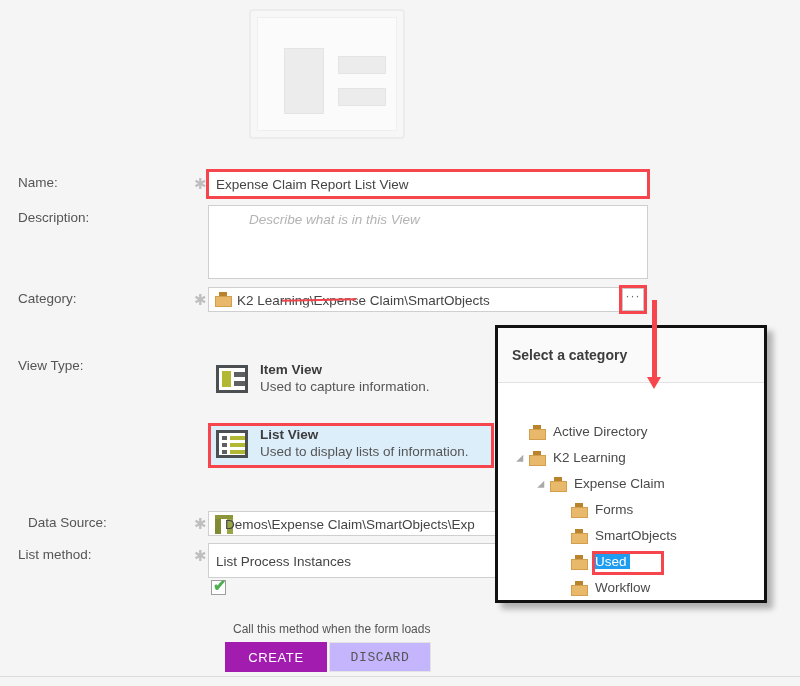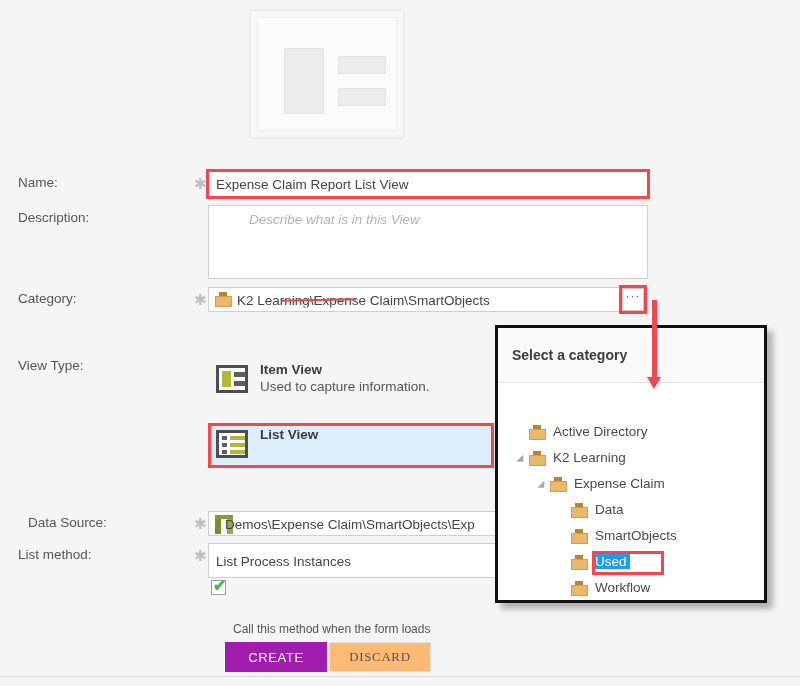--- a/index.html
+++ b/index.html
@@ -336,6 +336,7 @@
         <span class="lv-bar" style="top:17px"></span>
     </div>
     <div class="vt-title">List View</div>
+    <div class="vt-sub">Used to display lists of information.</div>
   </div>
   <div class="redbox" id="redbox-listview"></div>
 

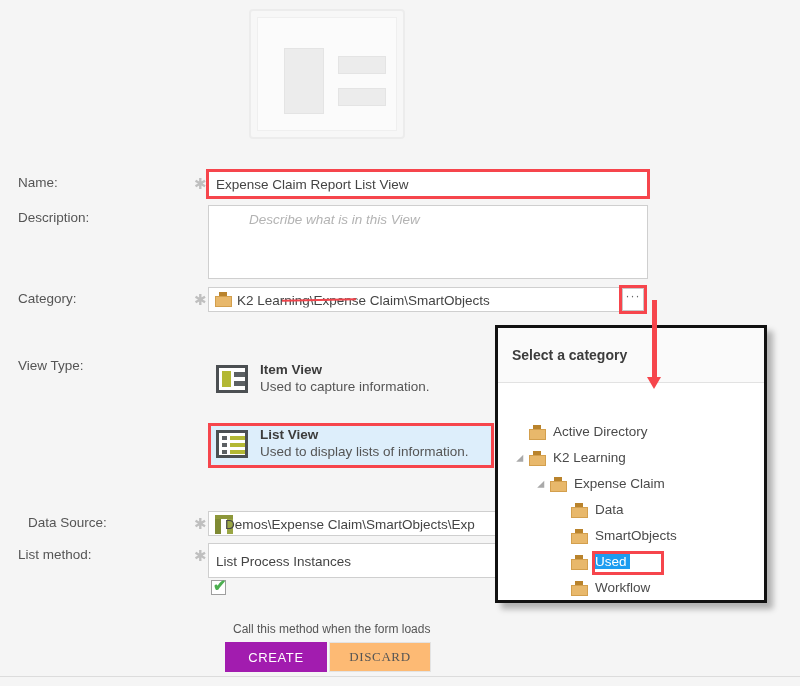--- a/index.html
+++ b/index.html
@@ -398,7 +398,7 @@
             <span class="f-tab"></span>
             <span class="f-body"></span>
           </span>
-          <span class="tw-label" style="left: 94px;">Data</span>
+          <span class="tw-label" style="left: 94px;">Forms</span>
         </div>
         <div class="tree-row" style="top: 140px;">
           <span class="folder" style="left: 73px; top: 5px;">

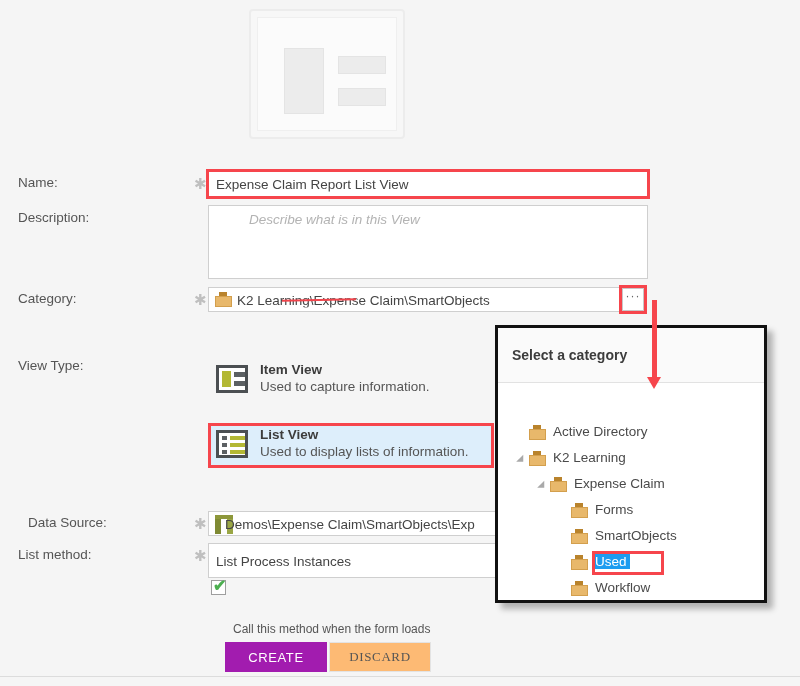--- a/index.html
+++ b/index.html
@@ -190,9 +190,9 @@
   }
   #btn-discard {
     position: absolute; left: 329px; top: 642px; width: 102px; height: 30px;
-    background: #fdba74; color: #555;
+    background: #c4b5fd; color: #555;
     border: 1px solid #e3e3e3;
-    font-family: Liberation Serif, serif;
+    font-family: Liberation Mono, monospace;
     font-size: 13px; letter-spacing: 0.6px;
     cursor: pointer;
   }

